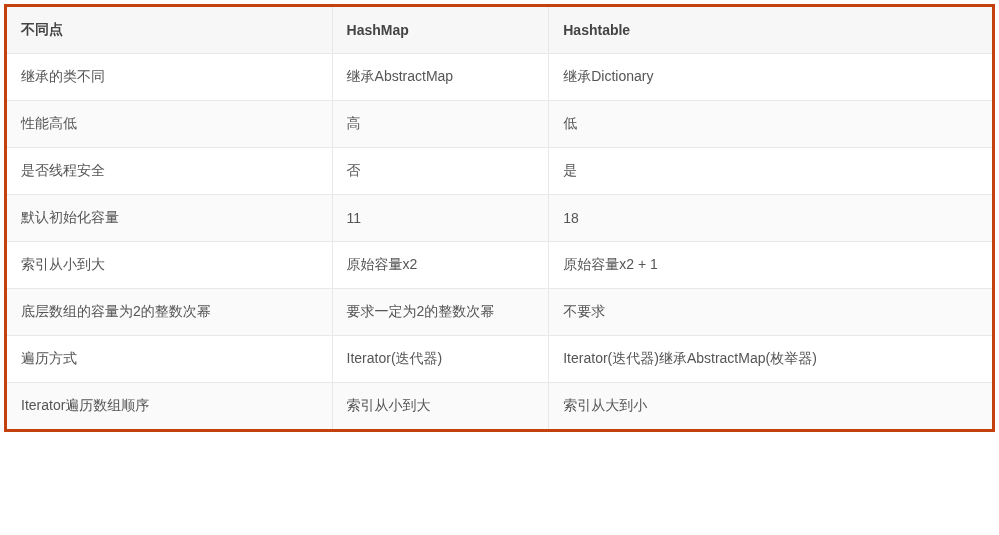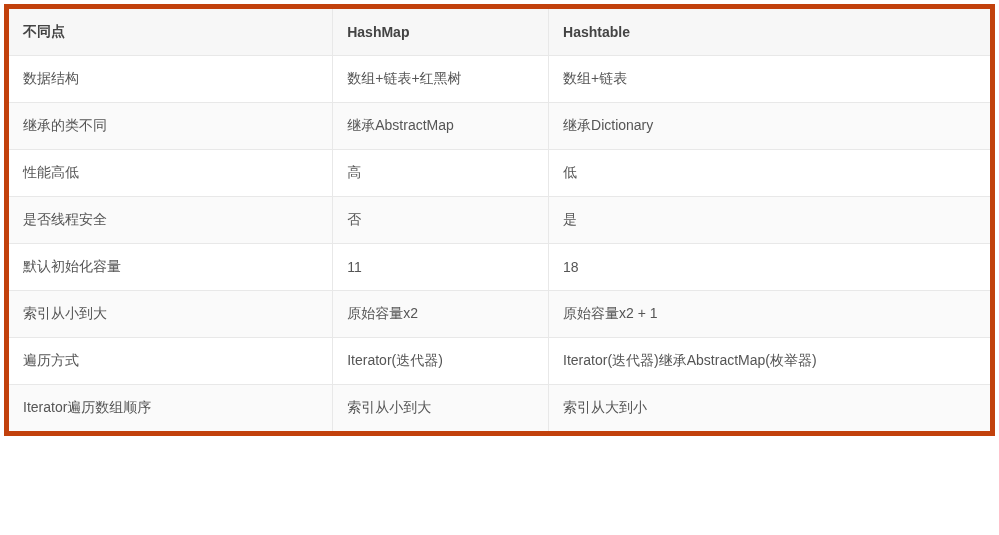--- a/index.html
+++ b/index.html
@@ -16,7 +16,7 @@
     }
     .table-container {
       width: 991px;
-      border: 5px solid #c2410c;
+      border: 3px solid #c2410c;
     }
     table {
       width: 100%;

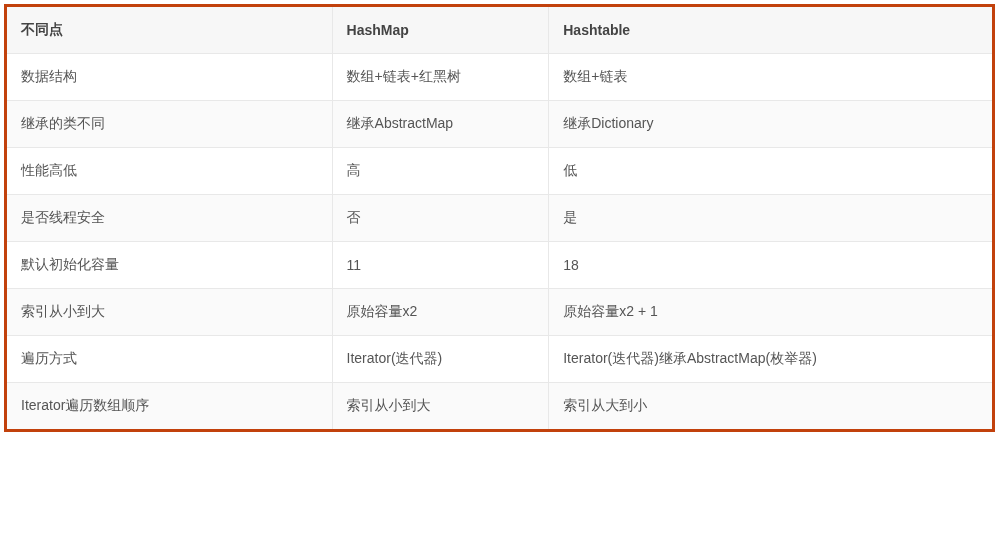--- a/index.html
+++ b/index.html
@@ -70,11 +70,6 @@
     </thead>
     <tbody>
       <tr>
-        <td>数据结构</td>
-        <td>数组+链表+红黑树</td>
-        <td>数组+链表</td>
-      </tr>
-      <tr>
         <td>继承的类不同</td>
         <td>继承AbstractMap</td>
         <td>继承Dictionary</td>

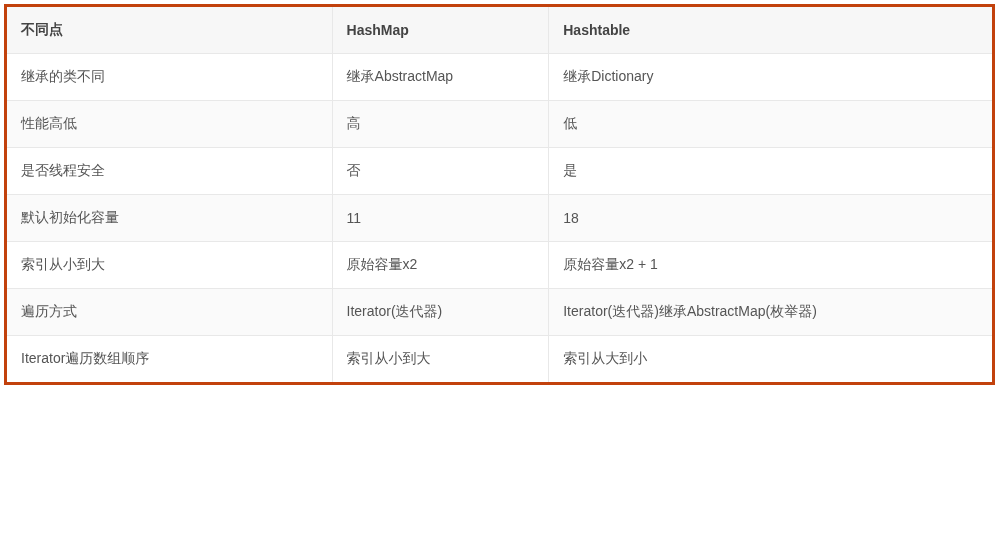--- a/index.html
+++ b/index.html
@@ -95,6 +95,11 @@
         <td>原始容量x2 + 1</td>
       </tr>
       <tr>
+        <td>底层数组的容量为2的整数次幂</td>
+        <td>要求一定为2的整数次幂</td>
+        <td>不要求</td>
+      </tr>
+      <tr>
         <td>遍历方式</td>
         <td>Iterator(迭代器)</td>
         <td>Iterator(迭代器)继承AbstractMap(枚举器)</td>

